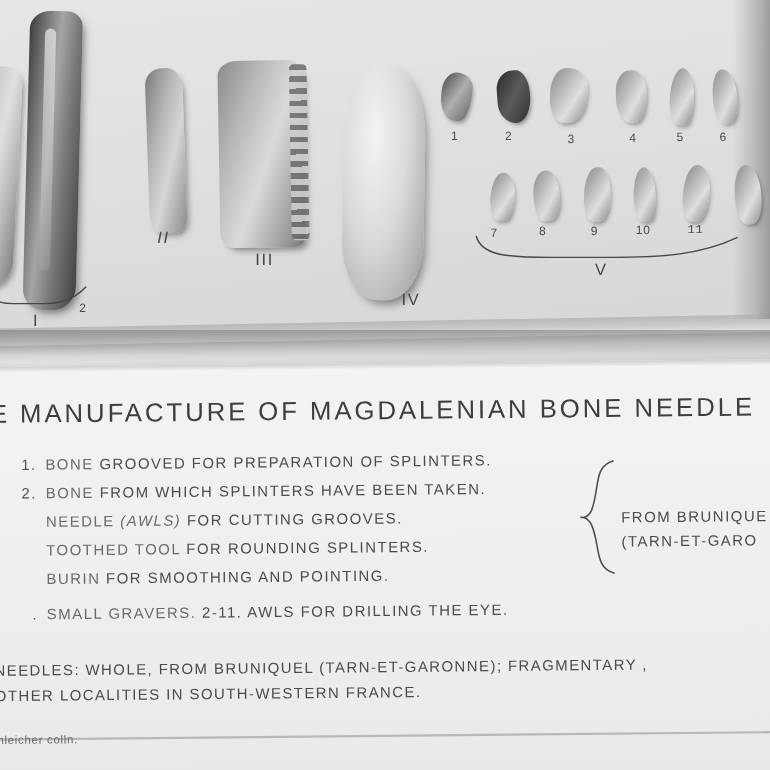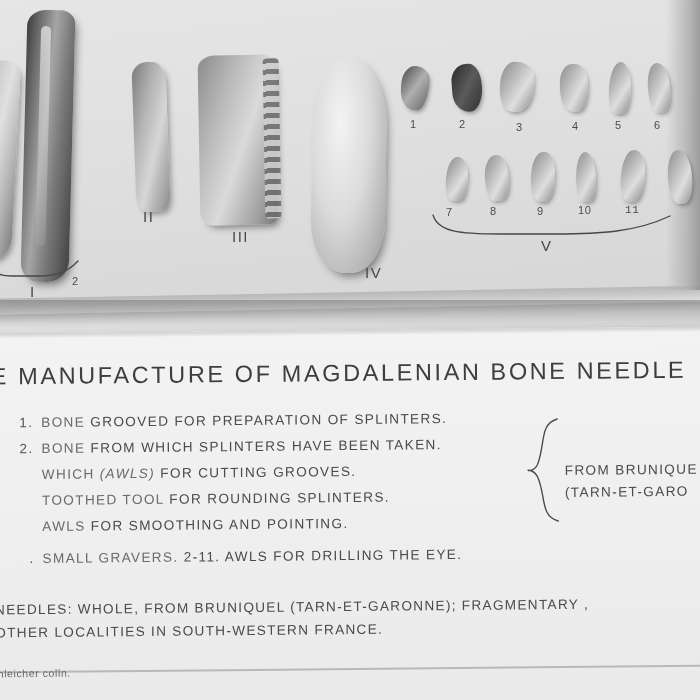--- a/index.html
+++ b/index.html
@@ -297,7 +297,7 @@
   <div class="spec-label" style="left:72px; top:275px;">2</div>
 
   <div class="roman" style="left:30px; top:283px;">I</div>
-  <div class="roman" style="left:143px; top:208px;">II</div>
+  <div class="roman" style="left:143px; top:208px;font-style:italic;">II</div>
   <div class="roman" style="left:232px; top:228px;">III</div>
   <div class="roman" style="left:345px; top:264px;margin-left:20px;">IV</div>
   <div class="roman" style="left:541px; top:237px;">V</div>

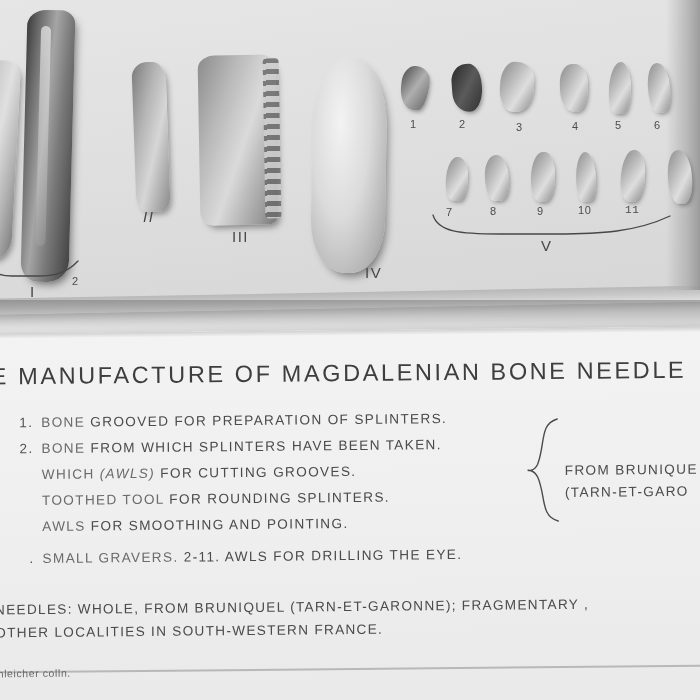--- a/index.html
+++ b/index.html
@@ -332,7 +332,7 @@
       </div>
 
       <div class="list-row">
-        <span class="num blank"></span><span class="kw">WHICH</span>
+        <span class="num blank"></span><span class="kw">NEEDLE</span>
         <span class="kw italic">(AWLS)</span>
         <span>FOR CUTTING GROOVES.</span>
       </div>

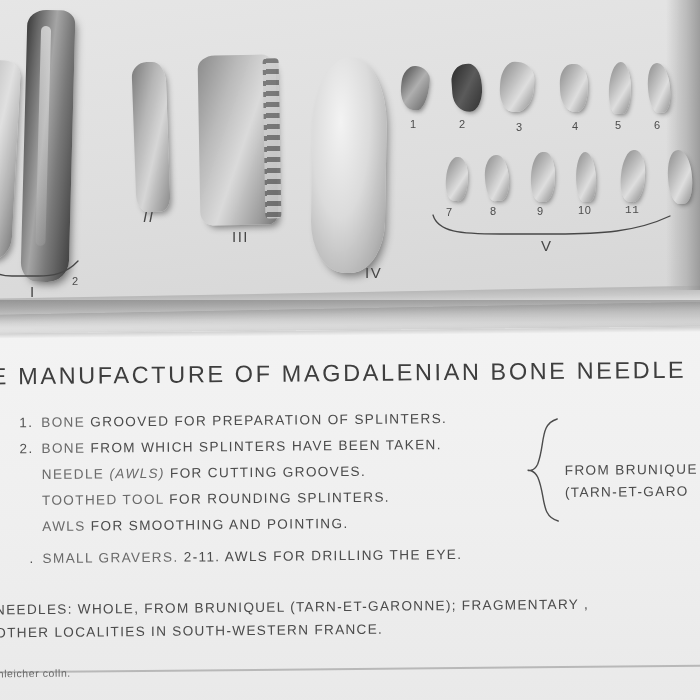--- a/index.html
+++ b/index.html
@@ -343,7 +343,7 @@
       </div>
 
       <div class="list-row">
-        <span class="num blank"></span><span class="kw">AWLS</span>
+        <span class="num blank"></span><span class="kw">BURIN</span>
         <span>FOR SMOOTHING AND POINTING.</span>
       </div>
 

